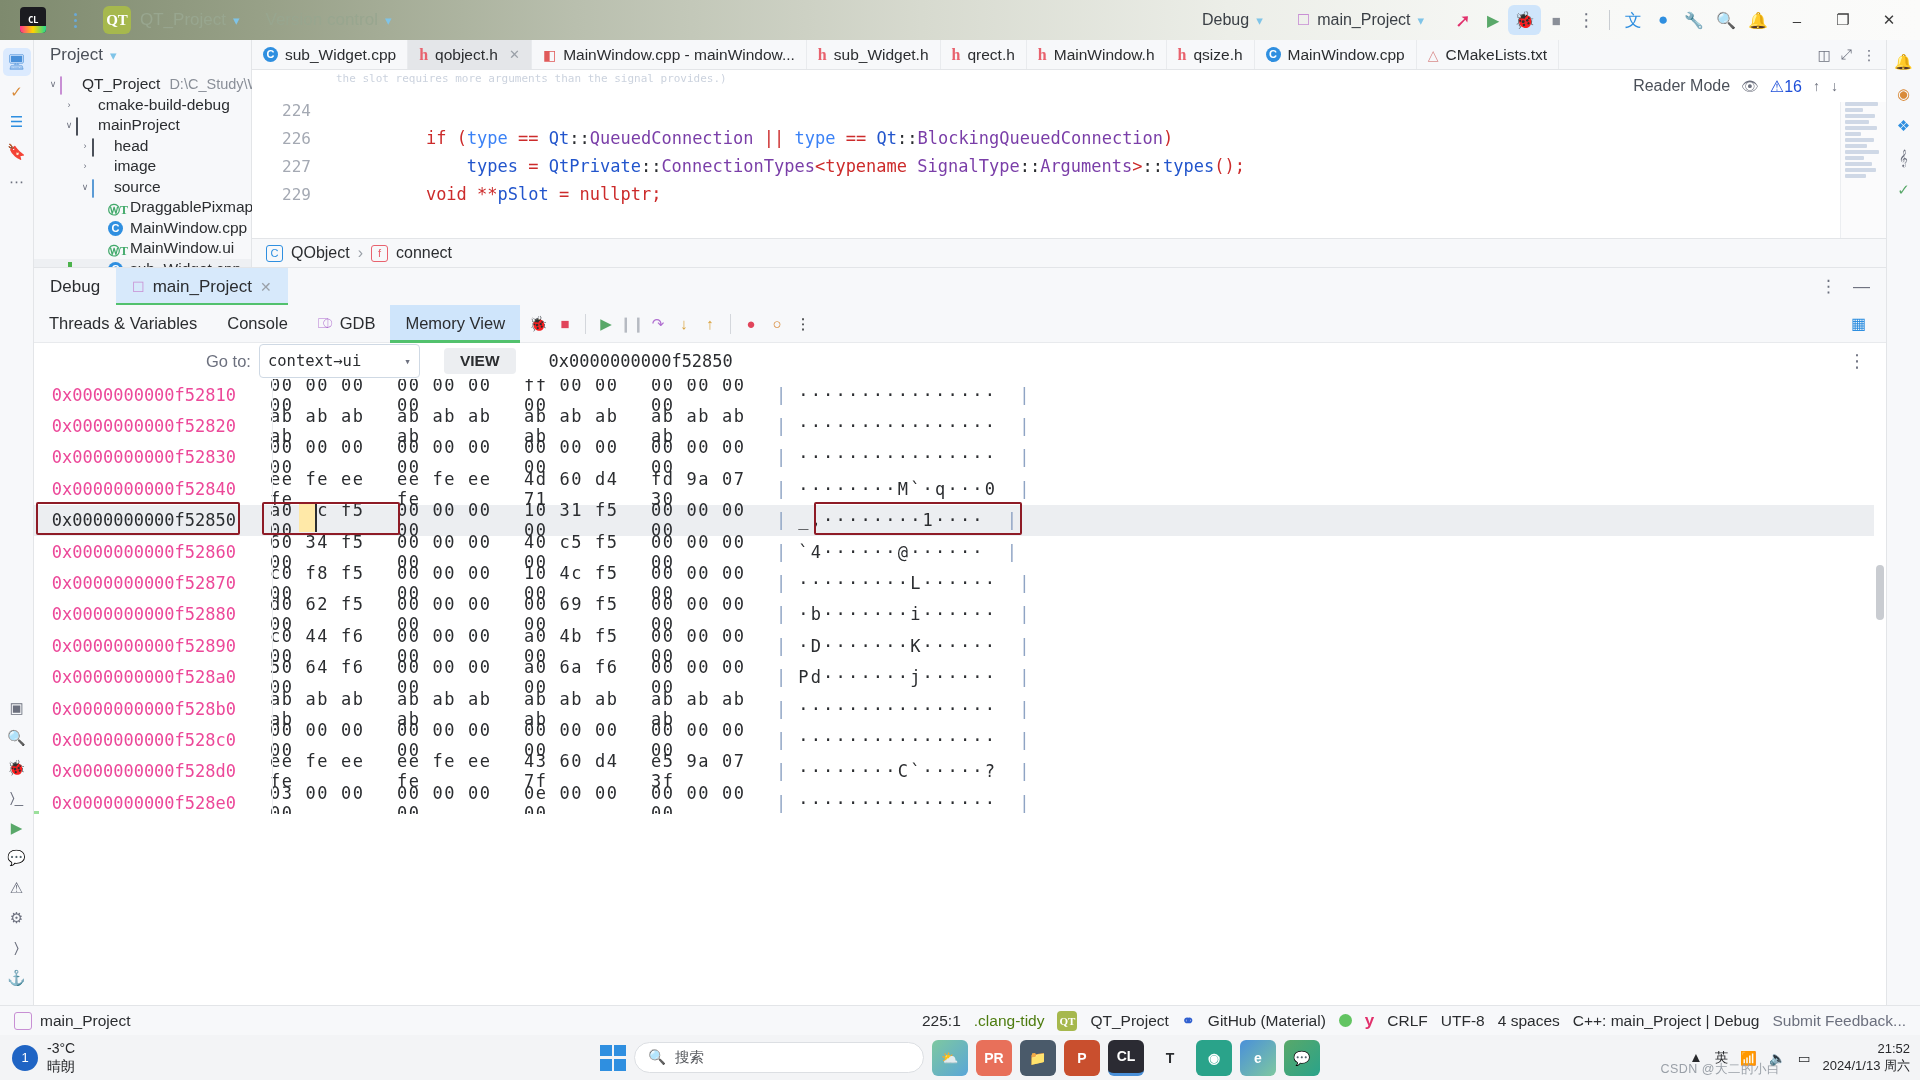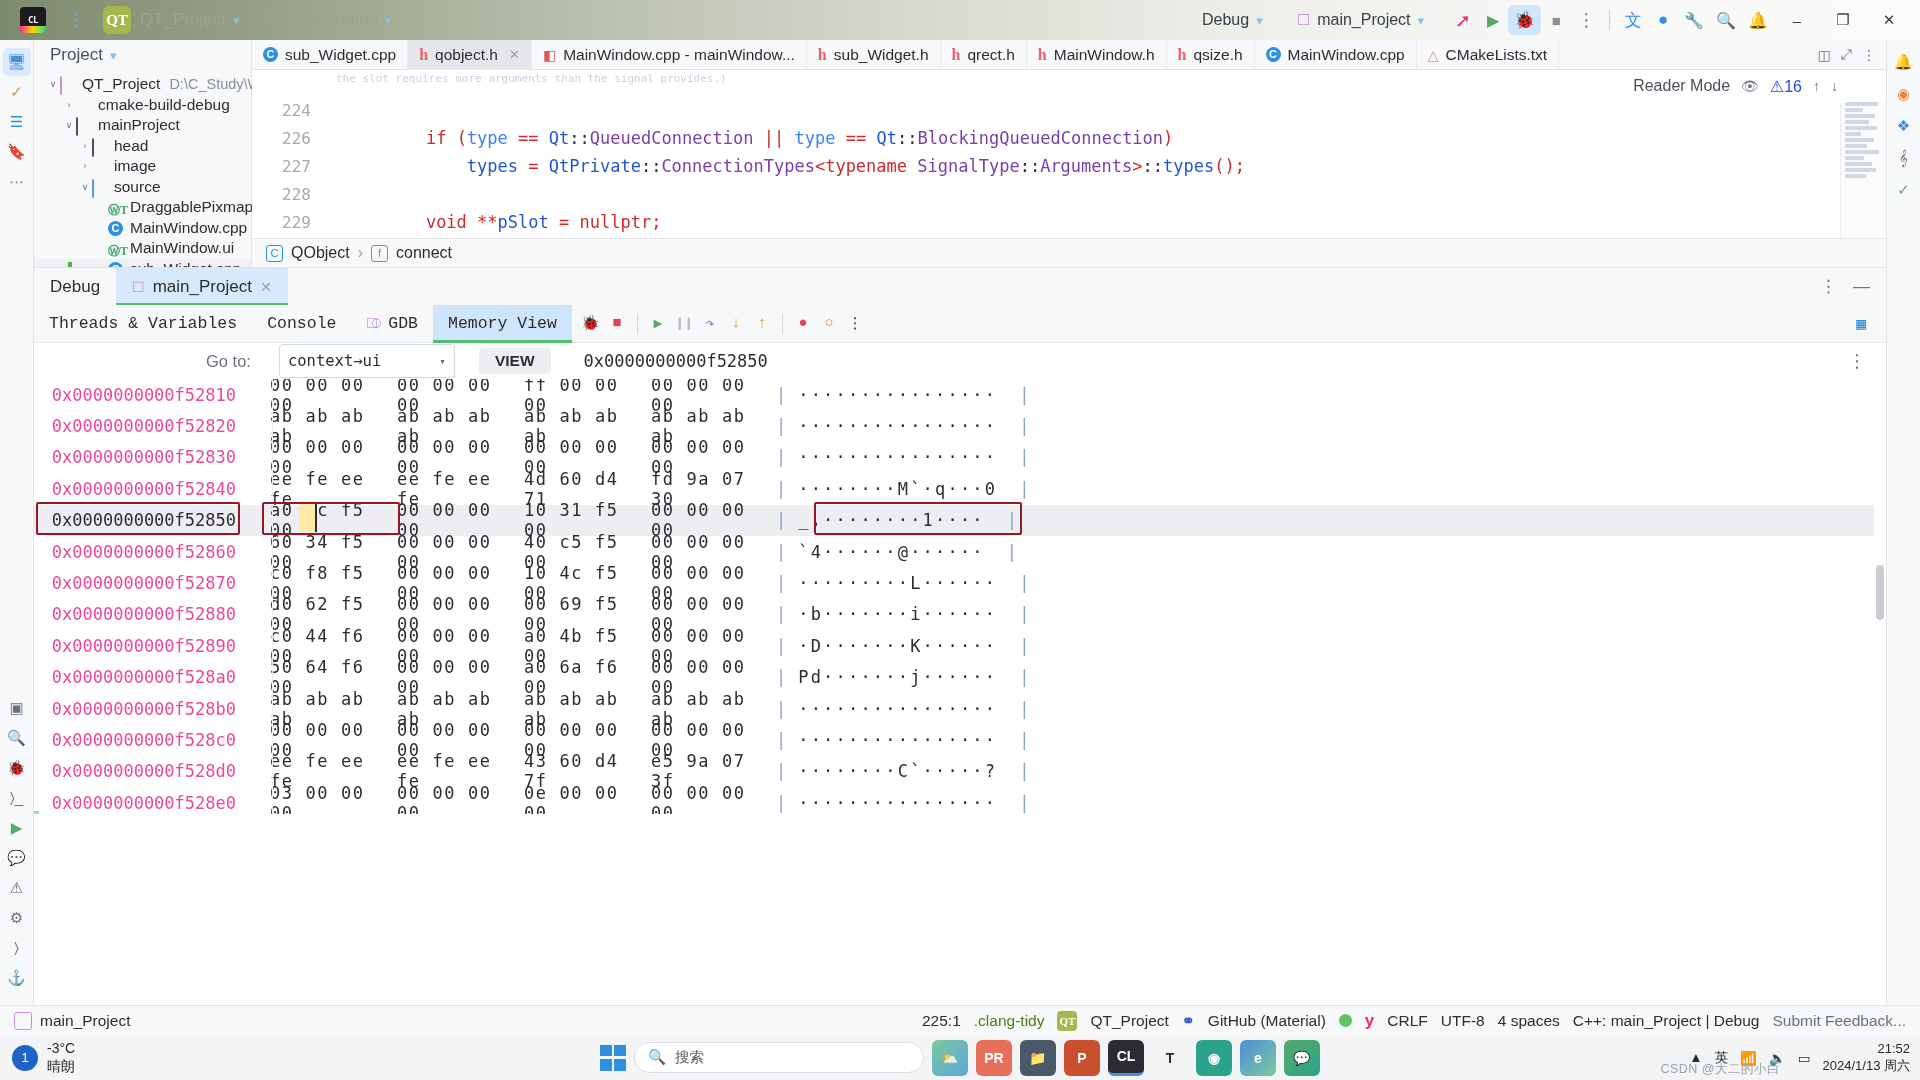--- a/index.html
+++ b/index.html
@@ -435,11 +435,6 @@
         <span class="gutter">227</span>
         <span class="runarrow"></span>
         <span class="code" style="padding-left:0">&nbsp;&nbsp;&nbsp;&nbsp;&nbsp;&nbsp;&nbsp;&nbsp;&nbsp;&nbsp;&nbsp;&nbsp;<span class="k-blue">types</span>&nbsp;<span class="k-red">=</span>&nbsp;<span class="k-blue">QtPrivate</span><span class="k-id">::</span><span class="k-purple">ConnectionTypes</span><span class="k-red">&lt;</span><span class="k-red">typename</span>&nbsp;<span class="k-purple">SignalType</span><span class="k-id">::</span><span class="k-purple">Arguments</span><span class="k-red">&gt;</span><span class="k-id">::</span><span class="k-blue">types</span><span class="k-red">(</span><span class="k-red">)</span><span class="k-red">;</span></span>
-      </div>
-      <div class="codeline">
-        <span class="gutter">228</span>
-        <span class="runarrow"></span>
-        <span class="code" style="padding-left:0"></span>
       </div>
       <div class="codeline">
         <span class="gutter">229</span>

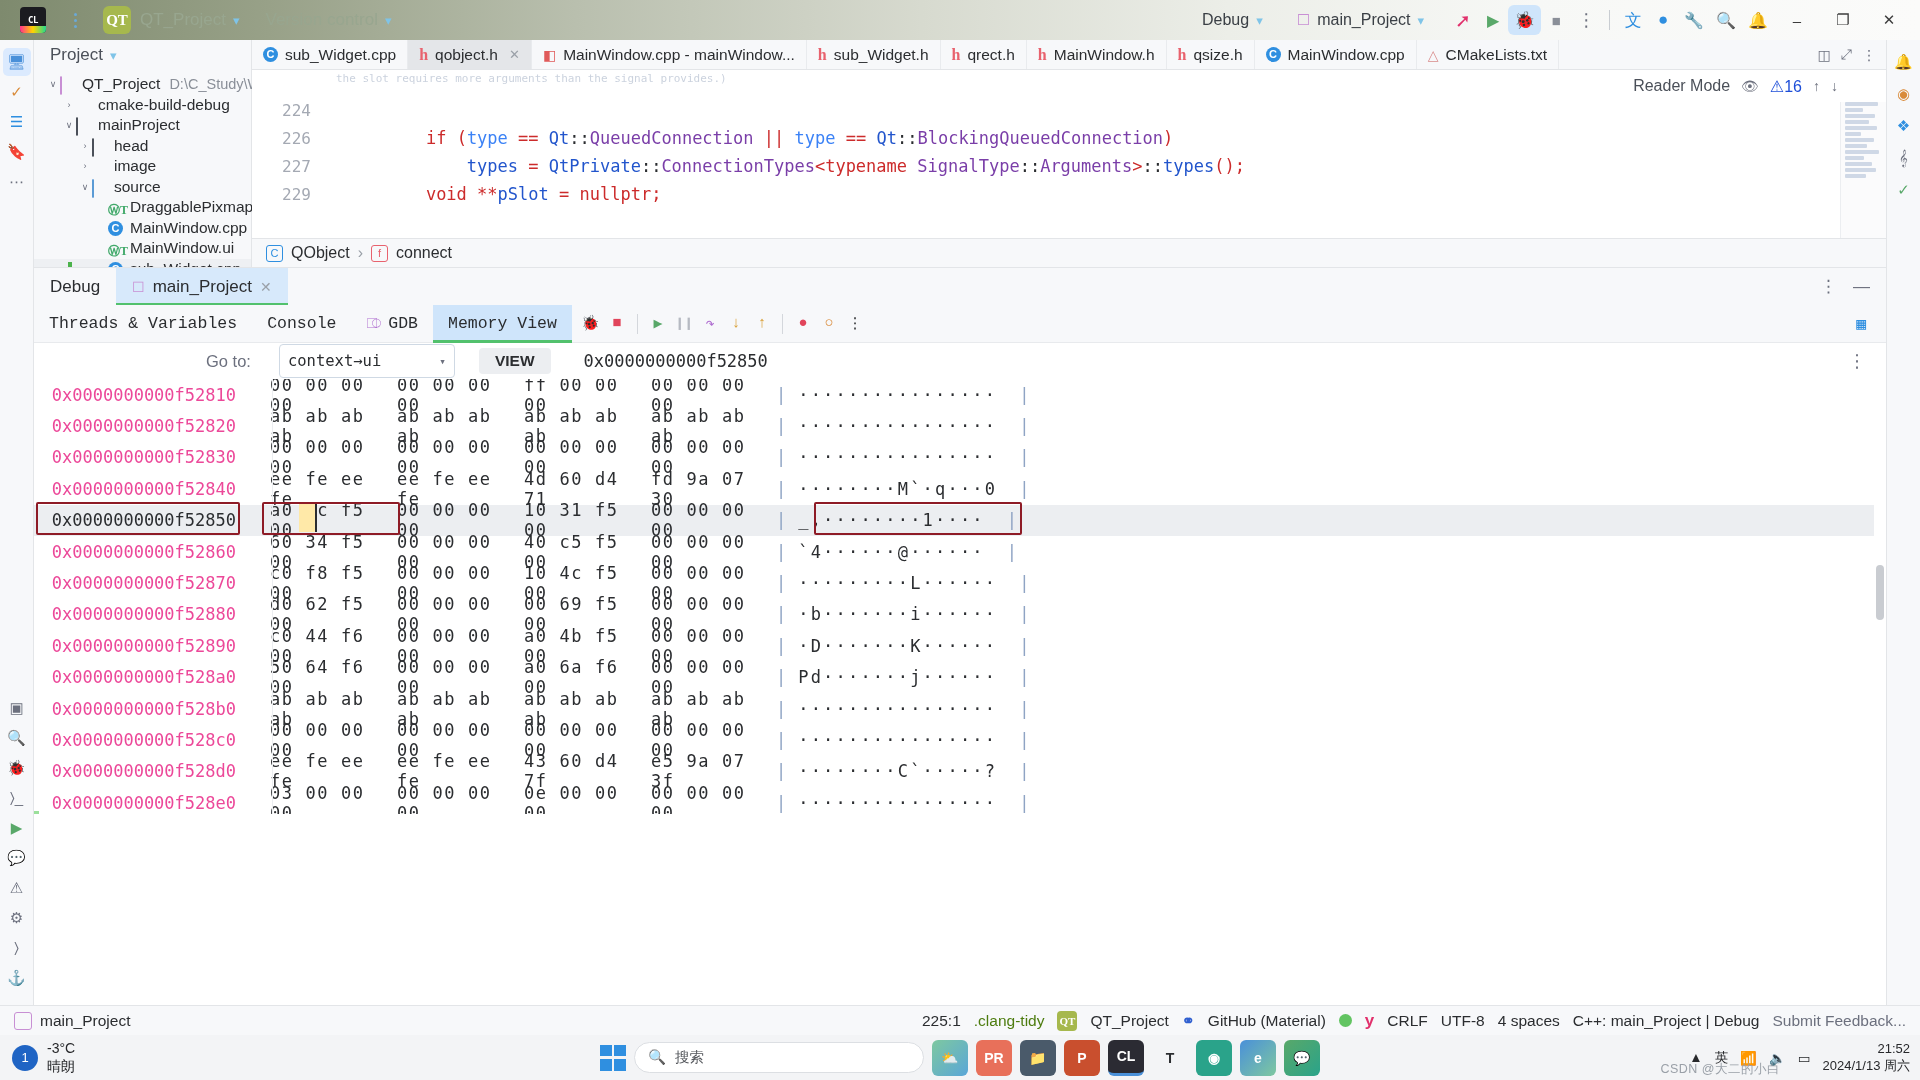--- a/index.html
+++ b/index.html
@@ -149,7 +149,7 @@
 
   #dbgbar {
     position:absolute; left:34px; top:305px; width:1852px; height:38px; background:#f7f8fa;
-    display:flex; align-items:center; border-bottom:1px solid #e8eaed;font-family:Liberation Mono, monospace;
+    display:flex; align-items:center; border-bottom:1px solid #e8eaed;
   }
   .dsub { height:38px; display:flex;align-items:center;gap:7px; padding:0 15px; font-size:16.5px; color:#2b2d30;}
   .dsub.sel { background:#cfe5fb; box-shadow: inset 0 -3px 0 #52c16d; font-weight:normal;}

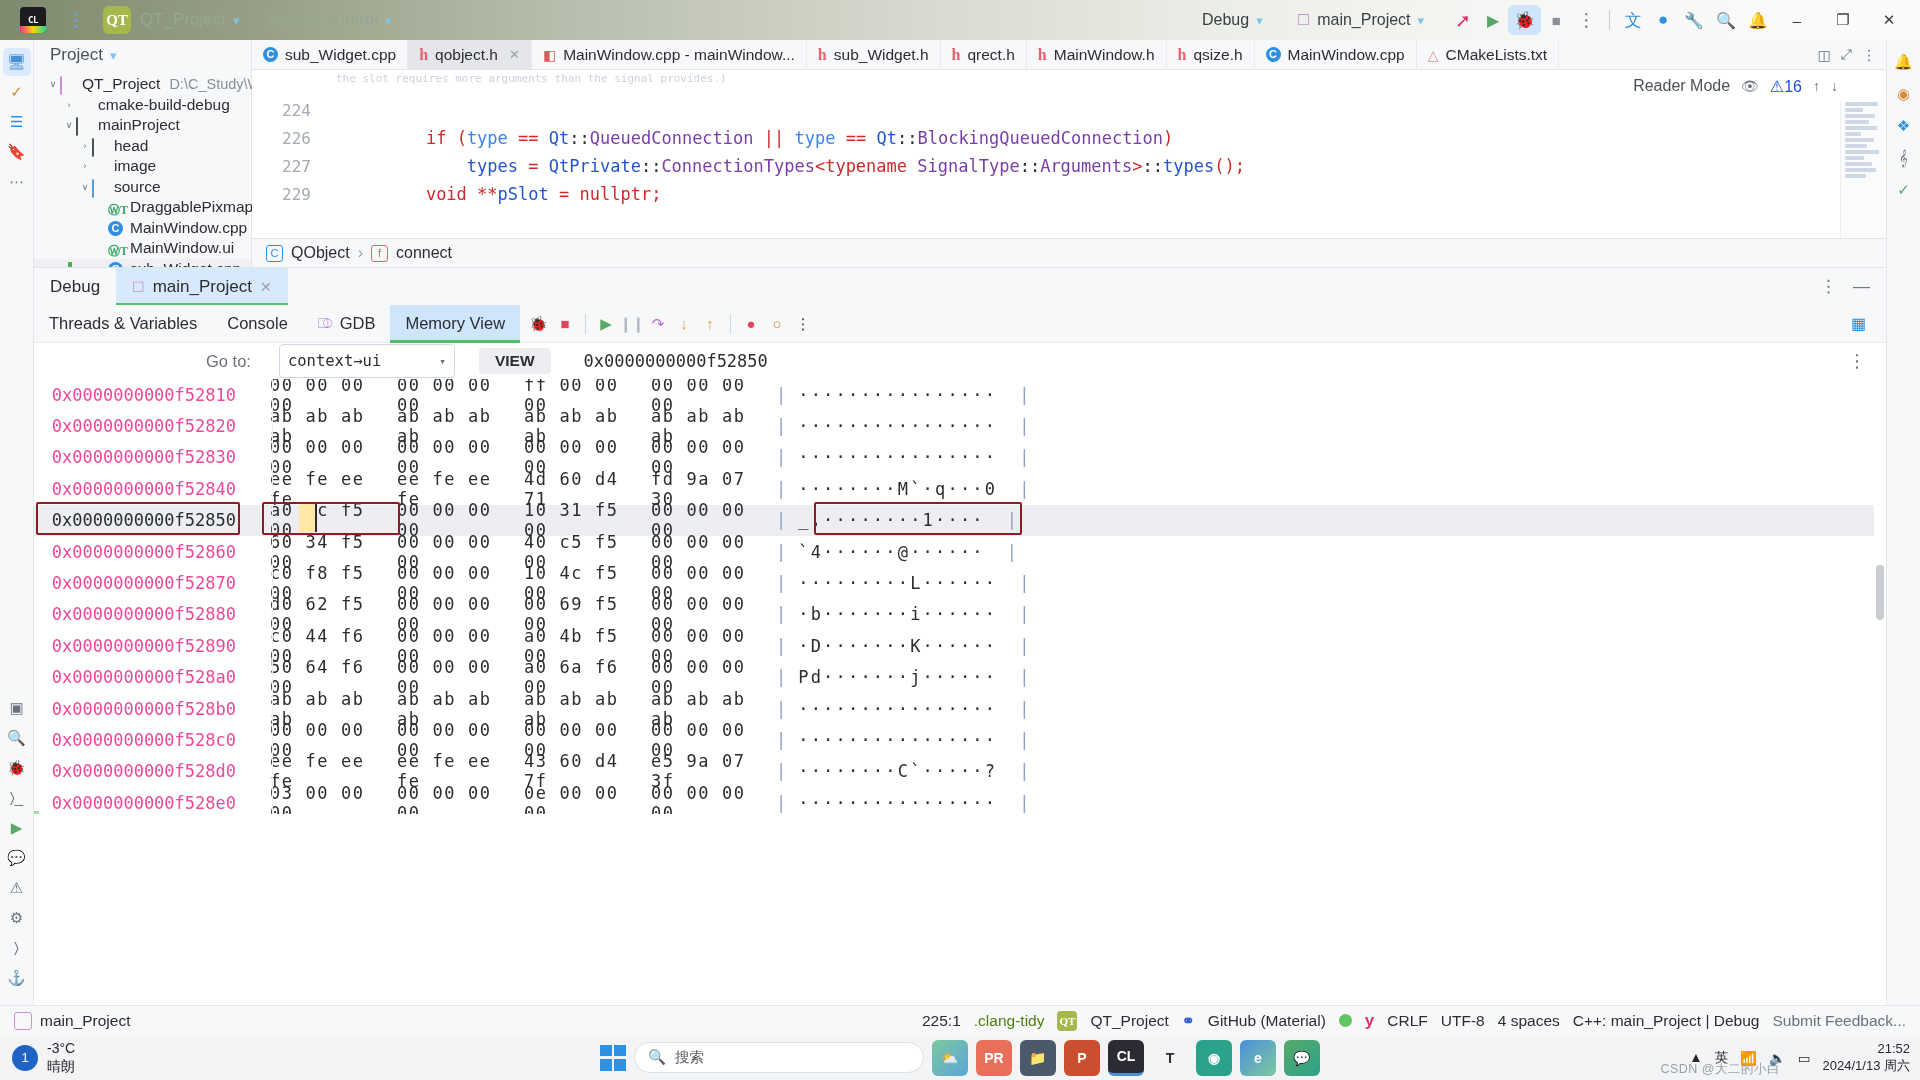--- a/index.html
+++ b/index.html
@@ -162,7 +162,7 @@
   }
   .goto-label { margin-left:172px; }
   .combo {
-    margin-left:28px; width:176px; height:26px; border:1px solid #cfd9e4; border-radius:4px;
+    margin-left:8px; width:161px; height:26px; border:1px solid #cfd9e4; border-radius:4px;
     background:#fff; display:flex;align-items:center; padding:16px 8px; color:#2b2d30;
     font-family:"DejaVu Sans Mono",monospace; font-size:15.5px;
   }

